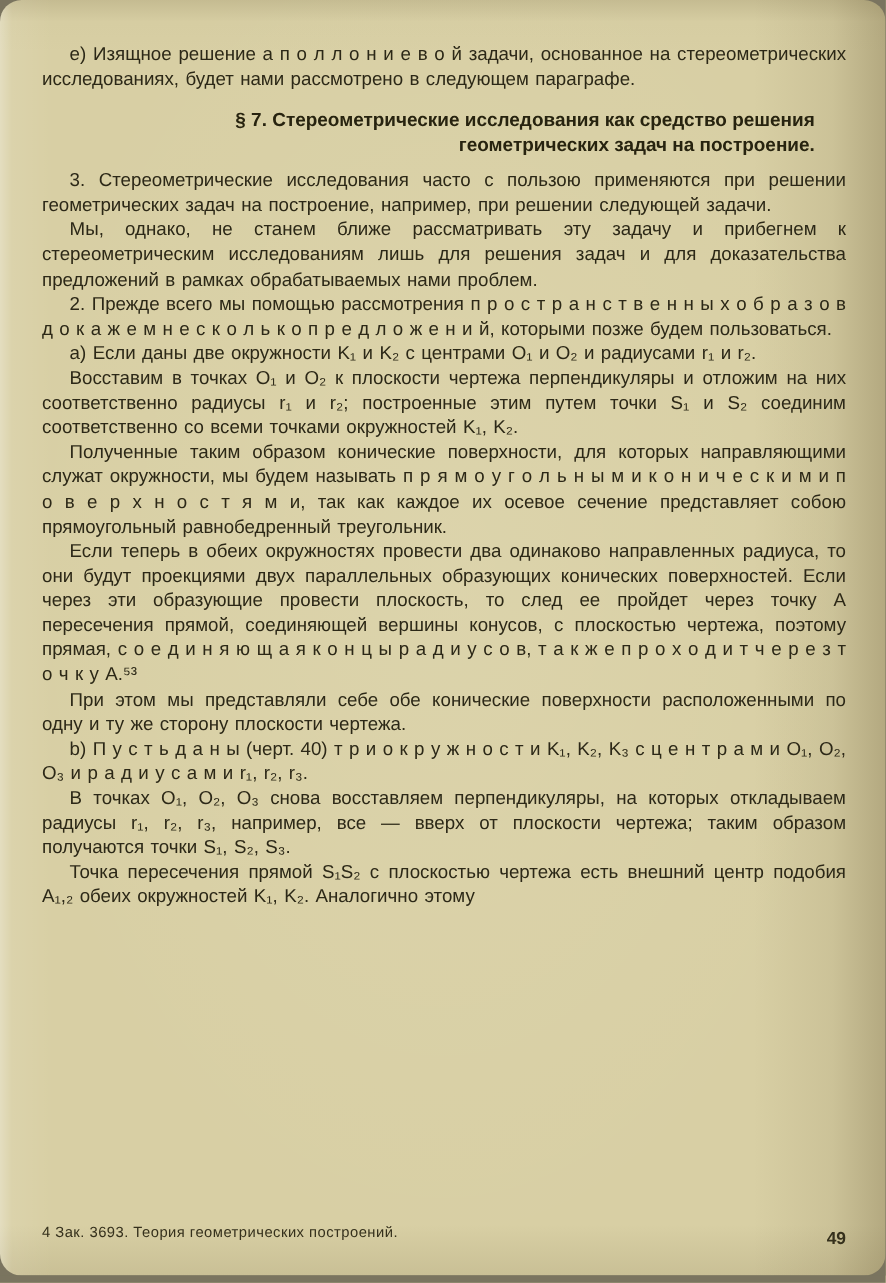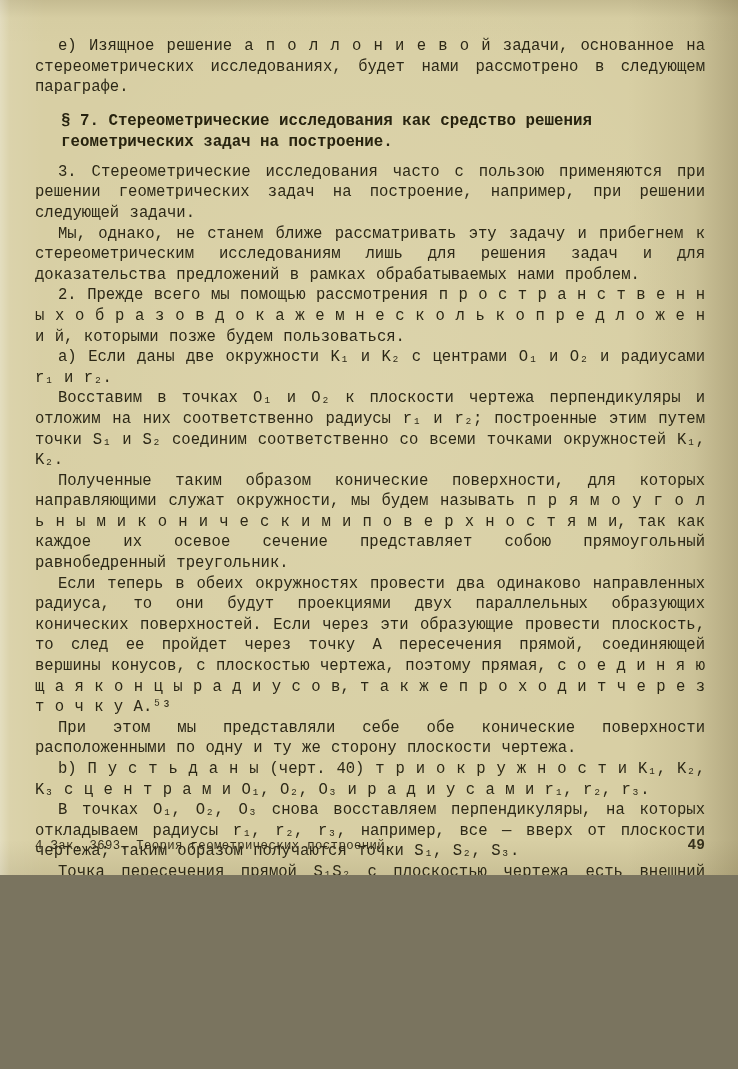--- a/index.html
+++ b/index.html
@@ -6,7 +6,7 @@
   .page {
     position: relative;
     width: 738px;
-    height: 875px;
+    height: 1063px;
     margin: 0 auto;
     box-sizing: border-box;
     background-color: #d8cfa4;
@@ -14,9 +14,10 @@
       linear-gradient(90deg, rgba(255,255,255,0.30) 0, rgba(255,255,255,0.08) 10px, rgba(255,255,255,0) 45px, rgba(0,0,0,0) 85%, rgba(94,80,44,0.10) 94%, rgba(94,80,44,0.30) 100%),
       linear-gradient(180deg, rgba(110,98,60,0.18) 0, rgba(110,98,60,0.02) 18px, rgba(0,0,0,0) 45px, rgba(0,0,0,0) 96%, rgba(110,98,60,0.14) 100%),
       radial-gradient(ellipse at 50% 45%, rgba(255,252,235,0.10) 0%, rgba(0,0,0,0) 70%);
-    font-family: Liberation Mono, monospace;
+    font-family: Liberation Sans, sans-serif;
     color: #2c2817;
     overflow: hidden;
+    border-radius: 18px;
   }
   .content {
     position: absolute;

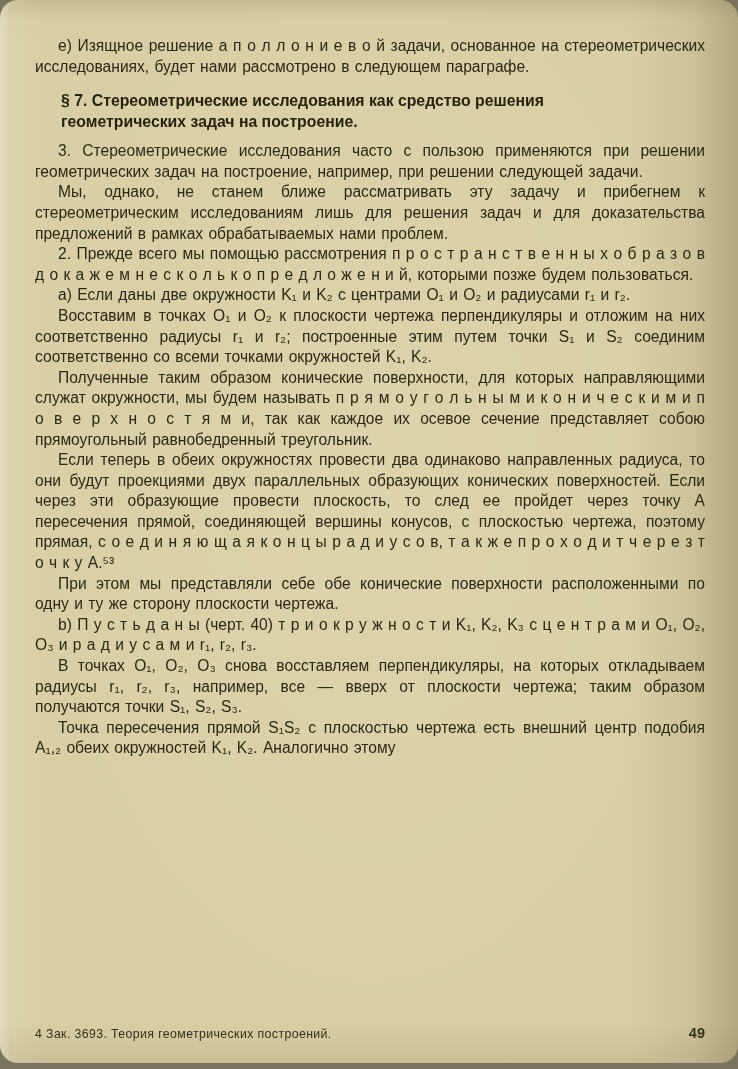--- a/index.html
+++ b/index.html
@@ -35,7 +35,7 @@
   }
   h2.heading {
     margin: 13px 26px 9px 26px;
-    text-align: left;
+    text-align: right;
     font-size: 15.8px;
     line-height: 21px;
     font-weight: bold;

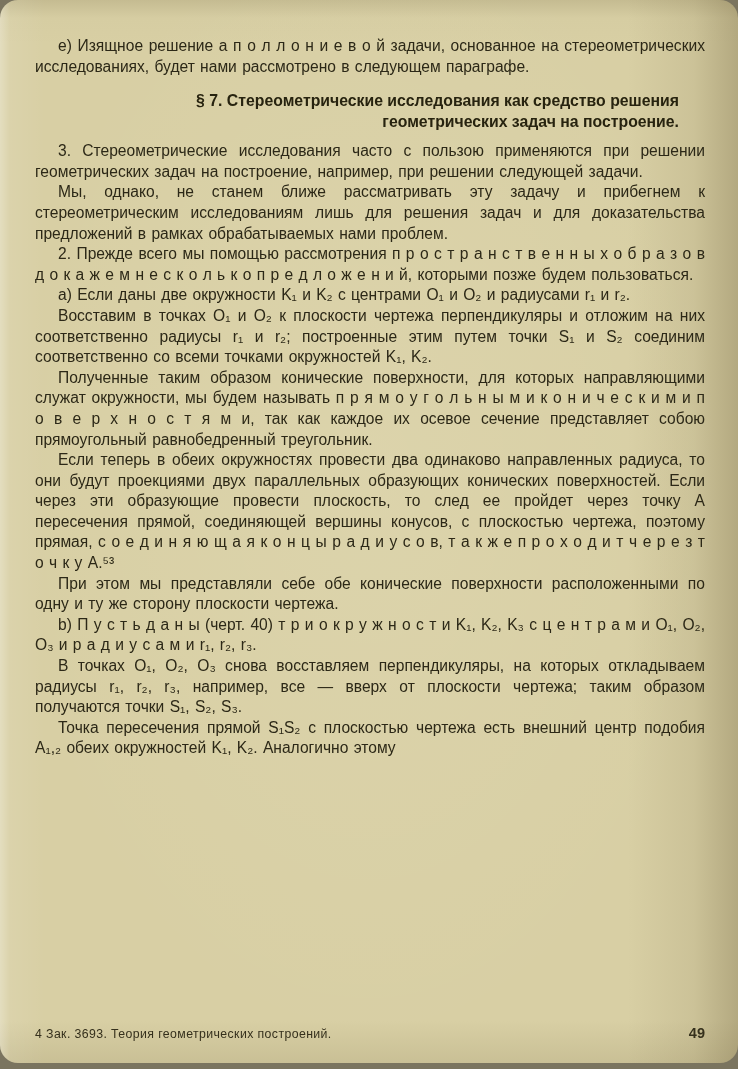--- a/index.html
+++ b/index.html
@@ -49,7 +49,7 @@
     bottom: 22px;
     display: flex;
     justify-content: space-between;
-    align-items: flex-end;
+    align-items: center;
     font-size: 12.3px;
     color: #35301c;
   }

